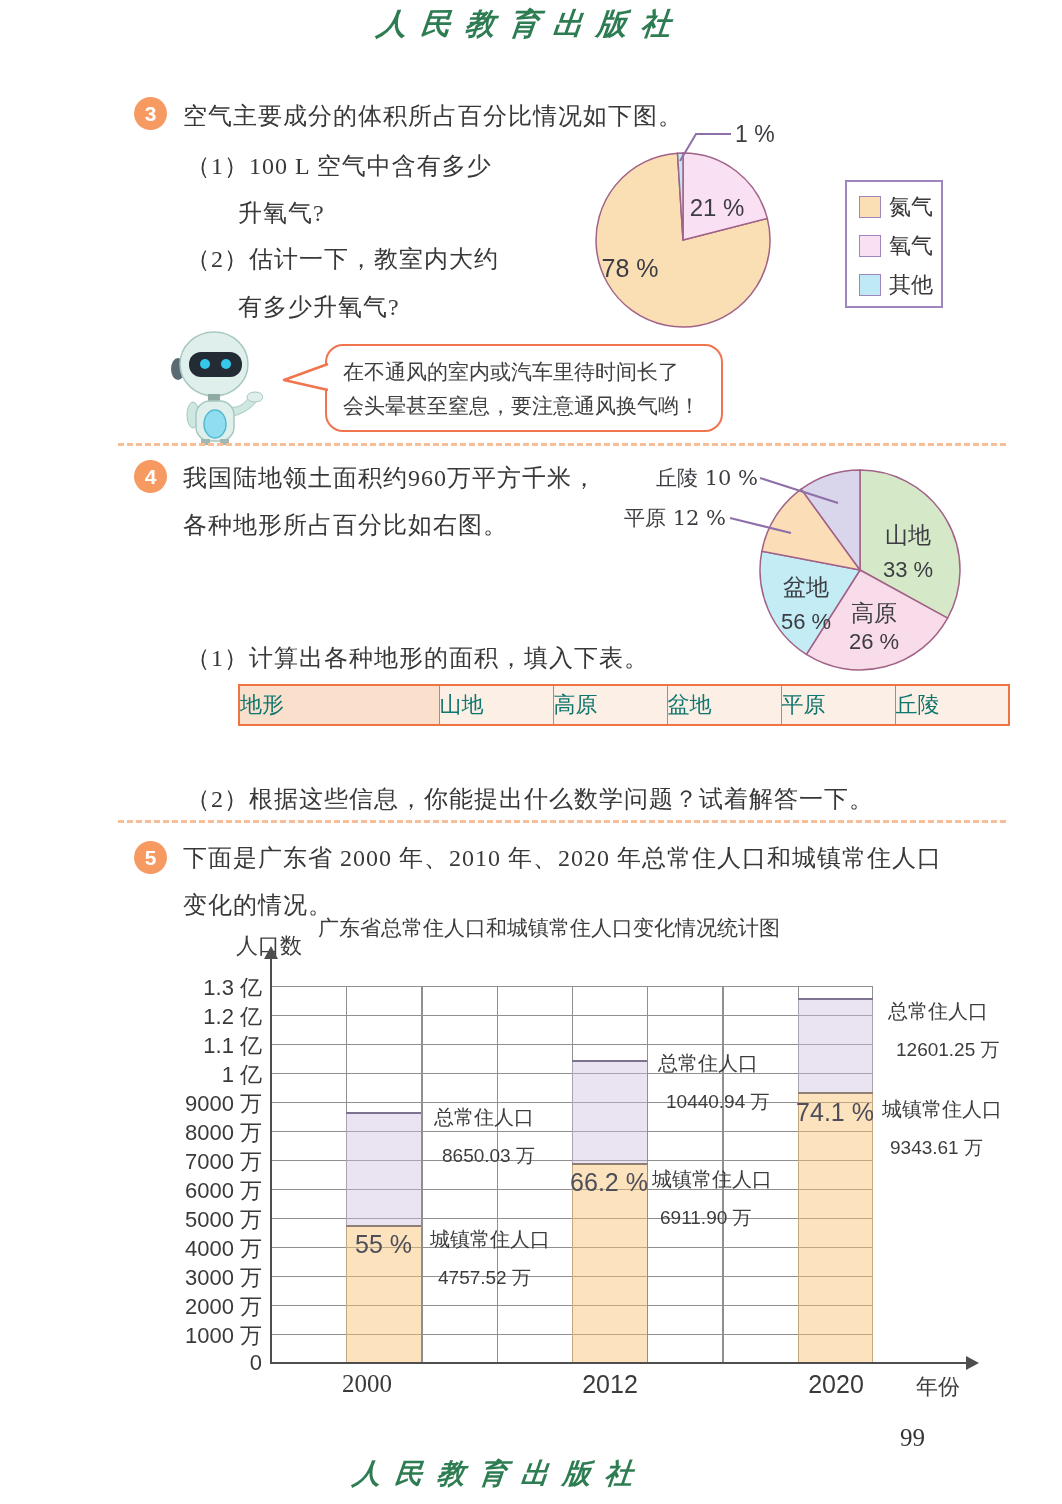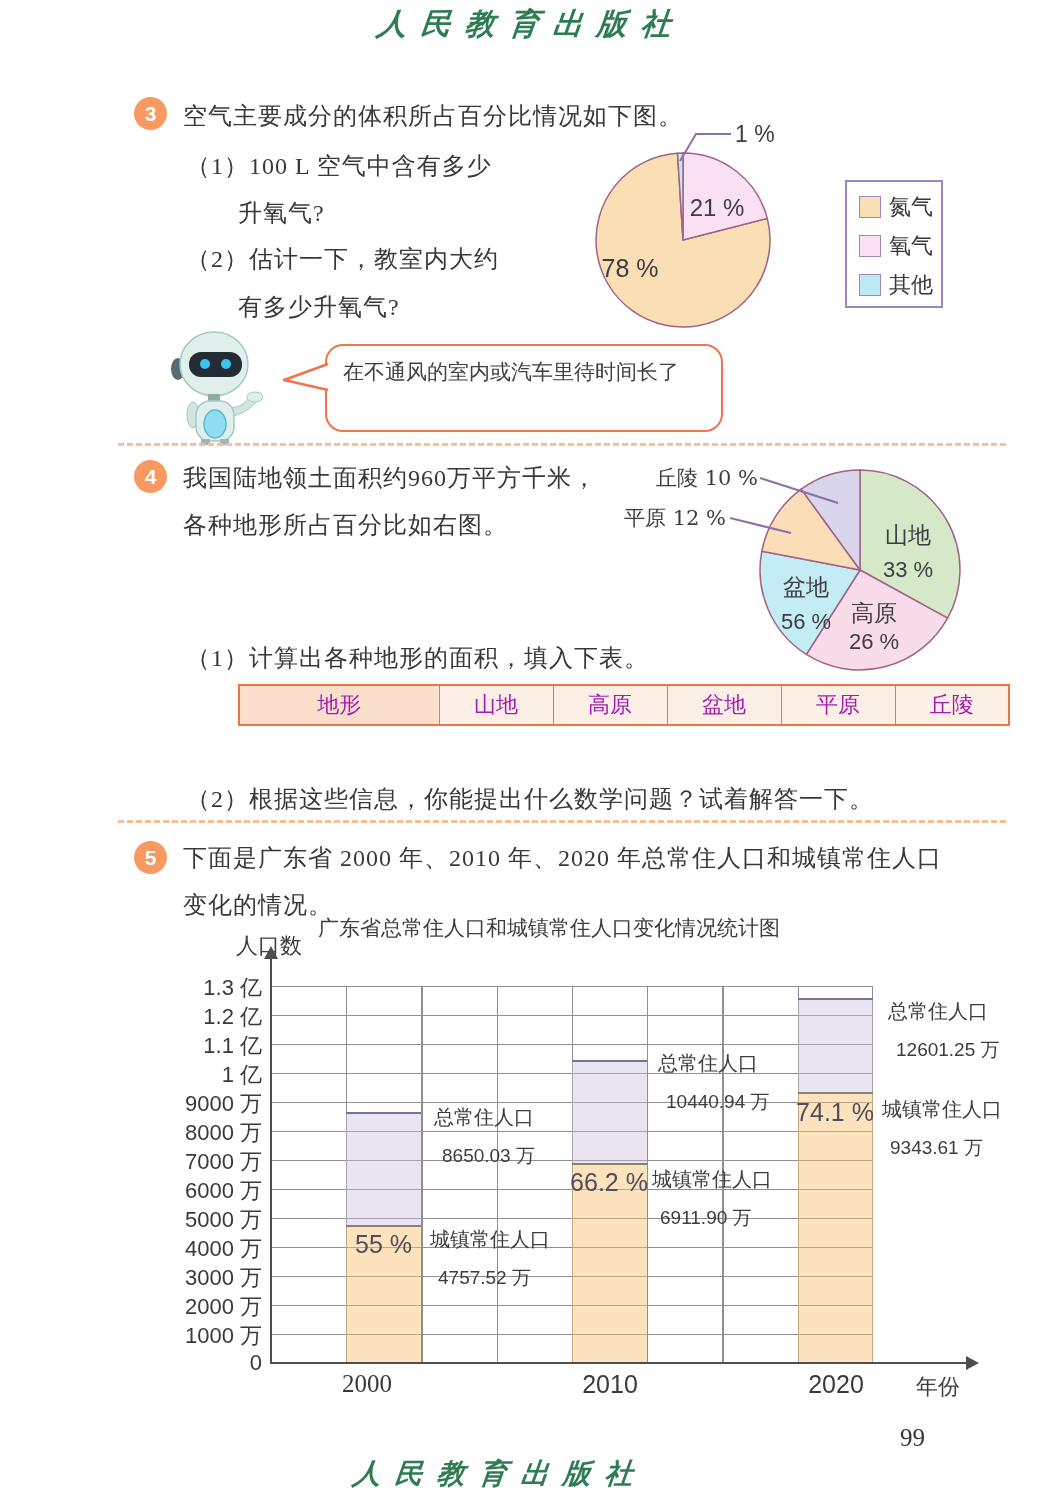--- a/index.html
+++ b/index.html
@@ -110,6 +110,7 @@
 </svg>
 <div class="abs bubble" style="left:325px; top:344px;">
   <div>在不通风的室内或汽车里待时间长了</div>
+  <div>会头晕甚至窒息，要注意通风换气哟！</div>
 </div>
 
 <div class="abs sep" style="top:443px;"></div>

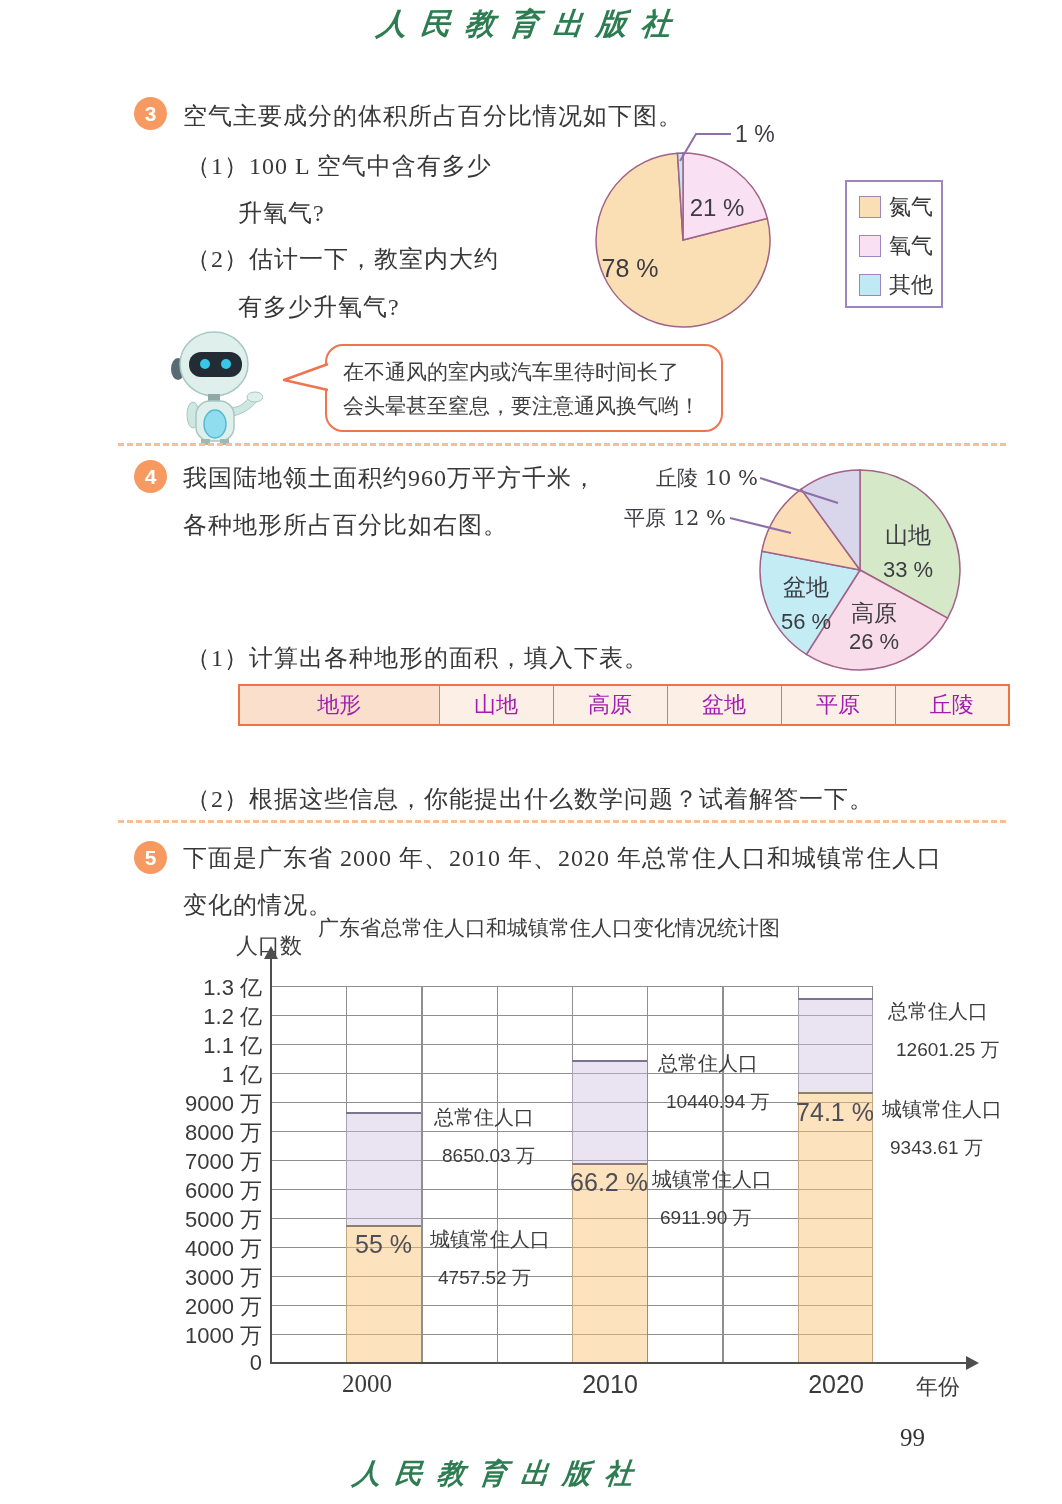--- a/index.html
+++ b/index.html
@@ -24,8 +24,8 @@
   .lrow { display:flex; align-items:center; margin-bottom:9px; }
   .lswatch { width:22px; height:22px; border:1.5px solid #9F85BE; margin-right:8px; flex:none; }
   table.terrain { border-collapse:collapse; table-layout:fixed; }
-  table.terrain td { border:1.6px solid #EE7442; height:40px; text-align:center;
-                     font-size:22px; color:#a21caf; }
+  table.terrain td { border:1.6px solid #EE7442; height:40px; text-align:left;
+                     font-size:22px; color:#0f766e; }
   table.terrain { border:2.5px solid #EE7442; }
   .plot { background-image:
       repeating-linear-gradient(to bottom, #8f8f8f 0, #8f8f8f 1px, transparent 1px, transparent 29px),

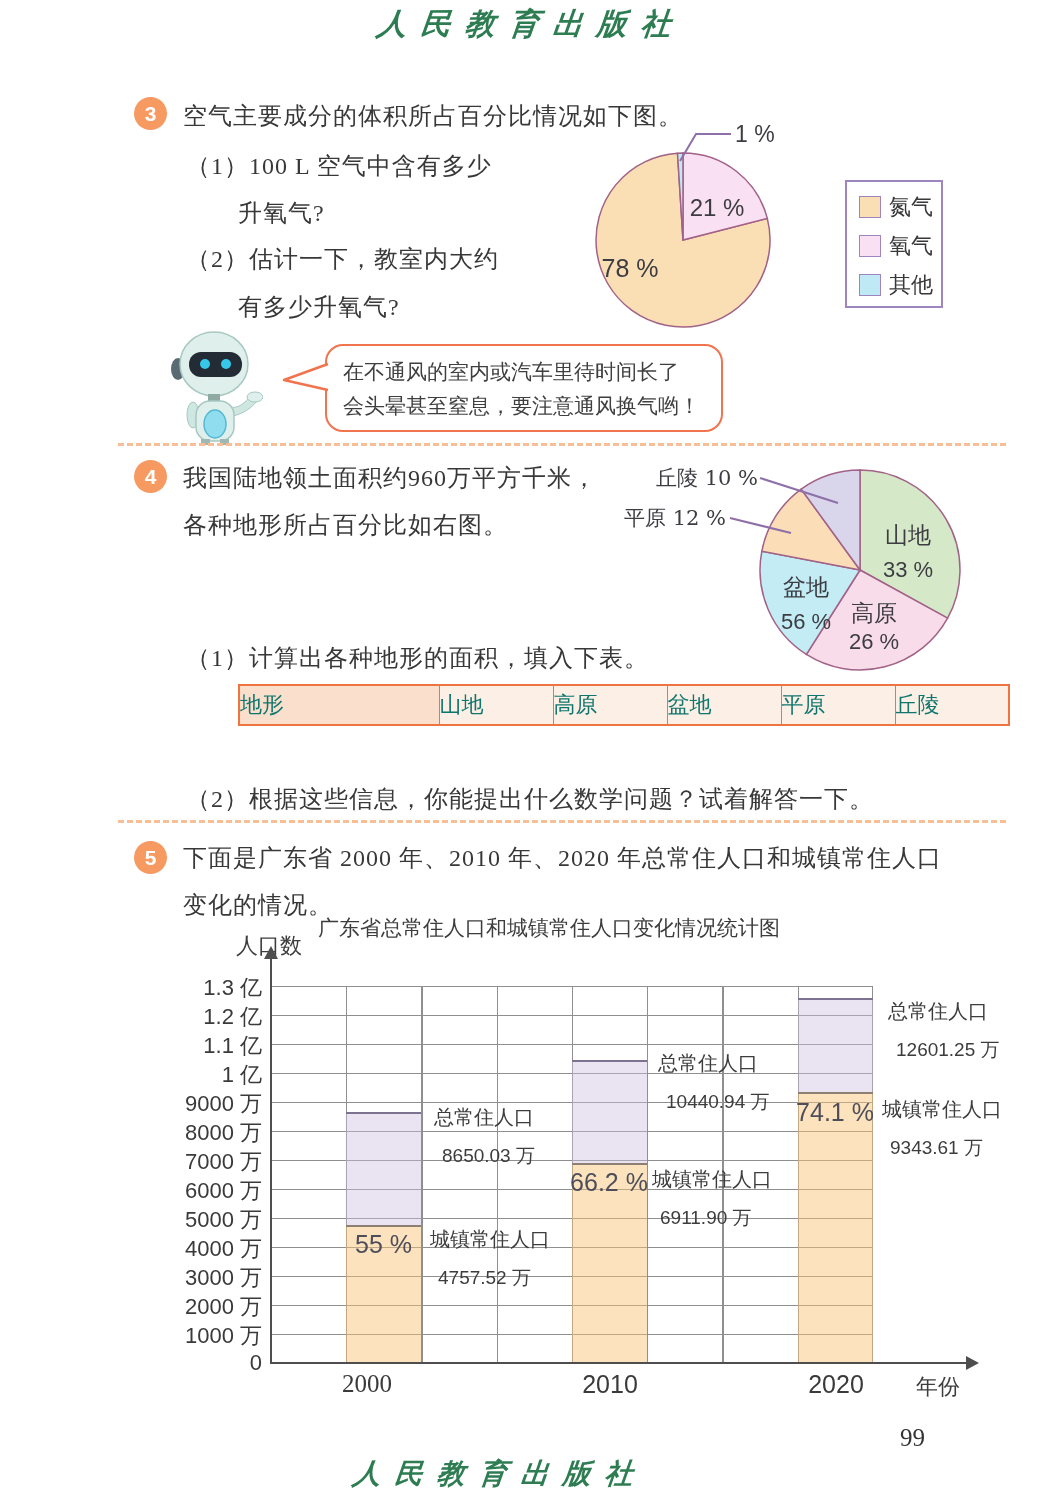--- a/index.html
+++ b/index.html
@@ -200,7 +200,7 @@
 <div class="ytick" style="top:1350px;">0</div>
 
 <div class="xtick" style="left:329px;font-family:Liberation Serif, serif;">2000</div>
-<div class="xtick" style="left:572px;">2010</div>
+<div class="xtick" style="left:572px;">2012</div>
 <div class="xtick" style="left:798px;">2020</div>
 
 <div class="pct" style="left:346px; top:1230px; width:75px;">55 %</div>

